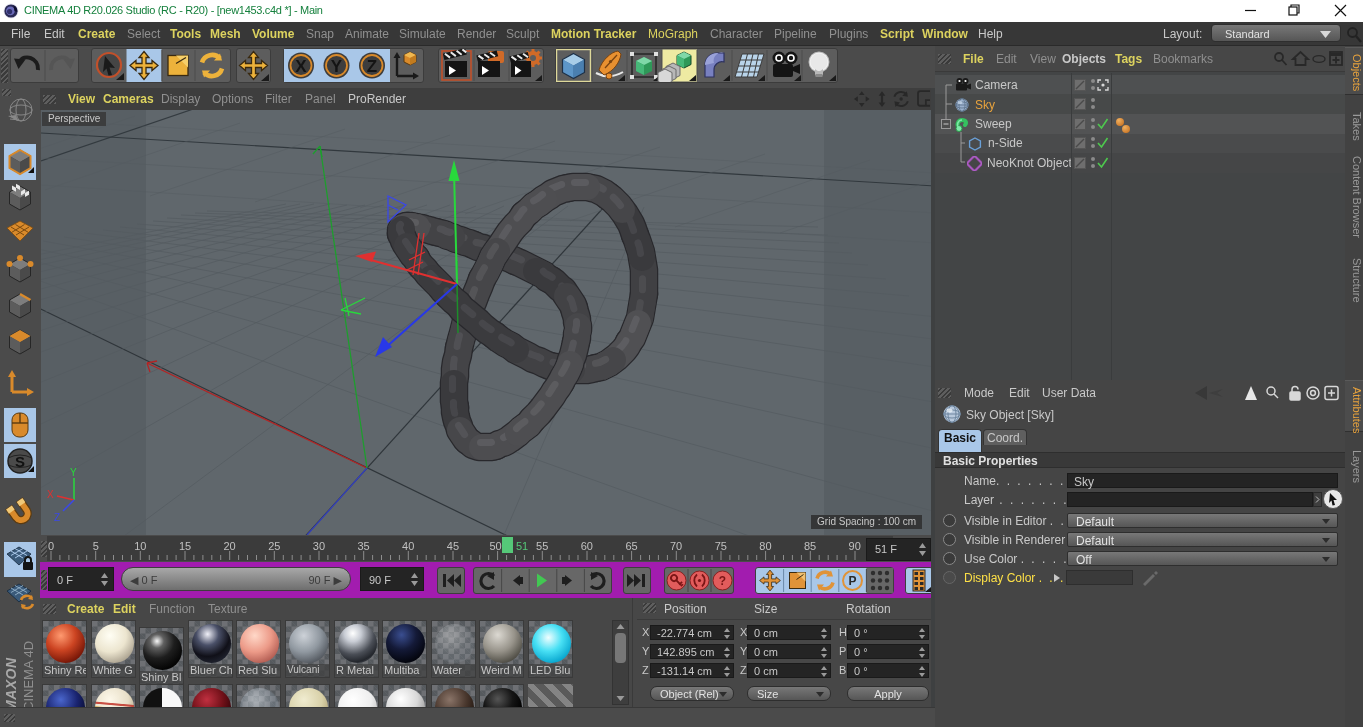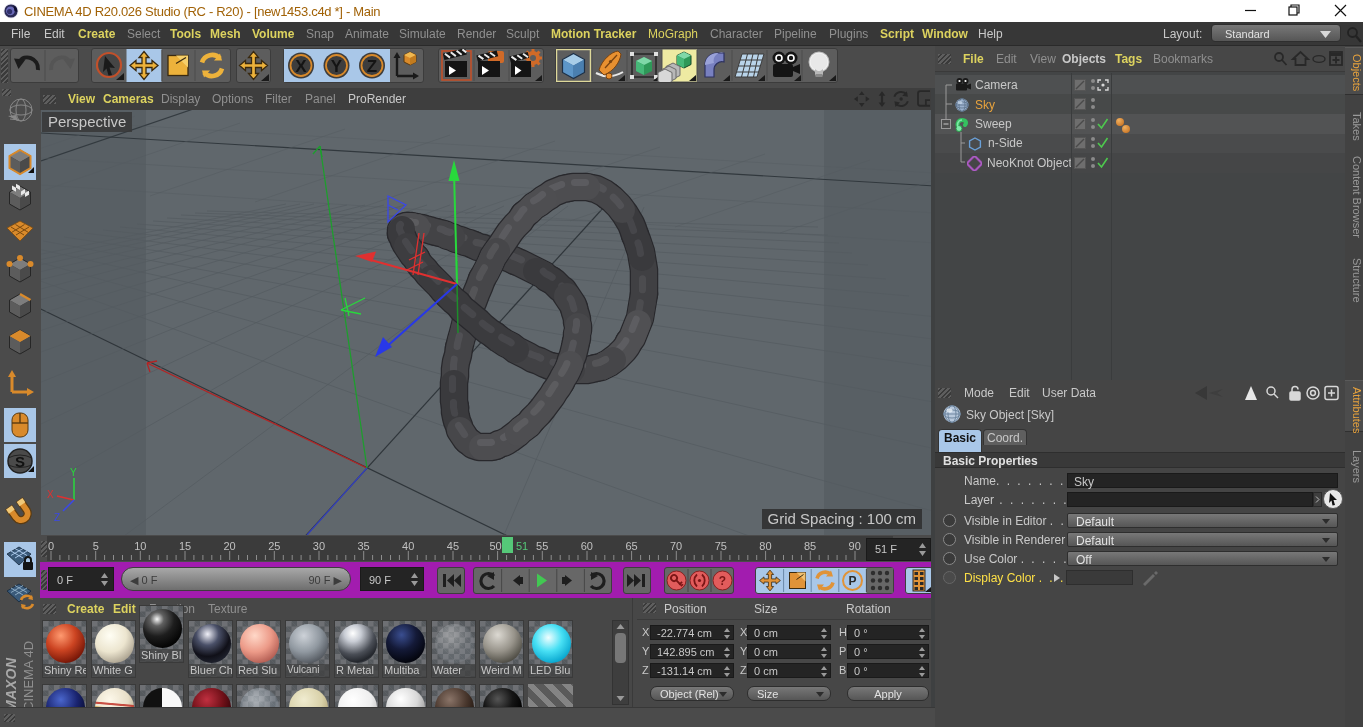--- a/index.html
+++ b/index.html
@@ -7,7 +7,7 @@
   font-family:"Liberation Sans", sans-serif; }
 .abs { position:absolute; }
 .titlebar { left:0; top:0; width:1363px; height:22px; background:#fff; }
-.titlebar .ttl { position:absolute; left:24px; top:4px; font-size:13px; color:#a16207; letter-spacing:-0.3px;text-align:center; }
+.titlebar .ttl { position:absolute; left:24px; top:4px; font-size:11px; color:#15803d; letter-spacing:-0.3px;text-align:center; }
 .menubar { left:0; top:22px; width:1363px; height:24px; background:#373737; border-bottom:1px solid #2a2a2a; }
 .menubar span { position:absolute; top:5px; font-size:12px; }
 .m-g { color:#909090; } .m-w { color:#c9c9c9; } .m-y { color:#ddd35f; }

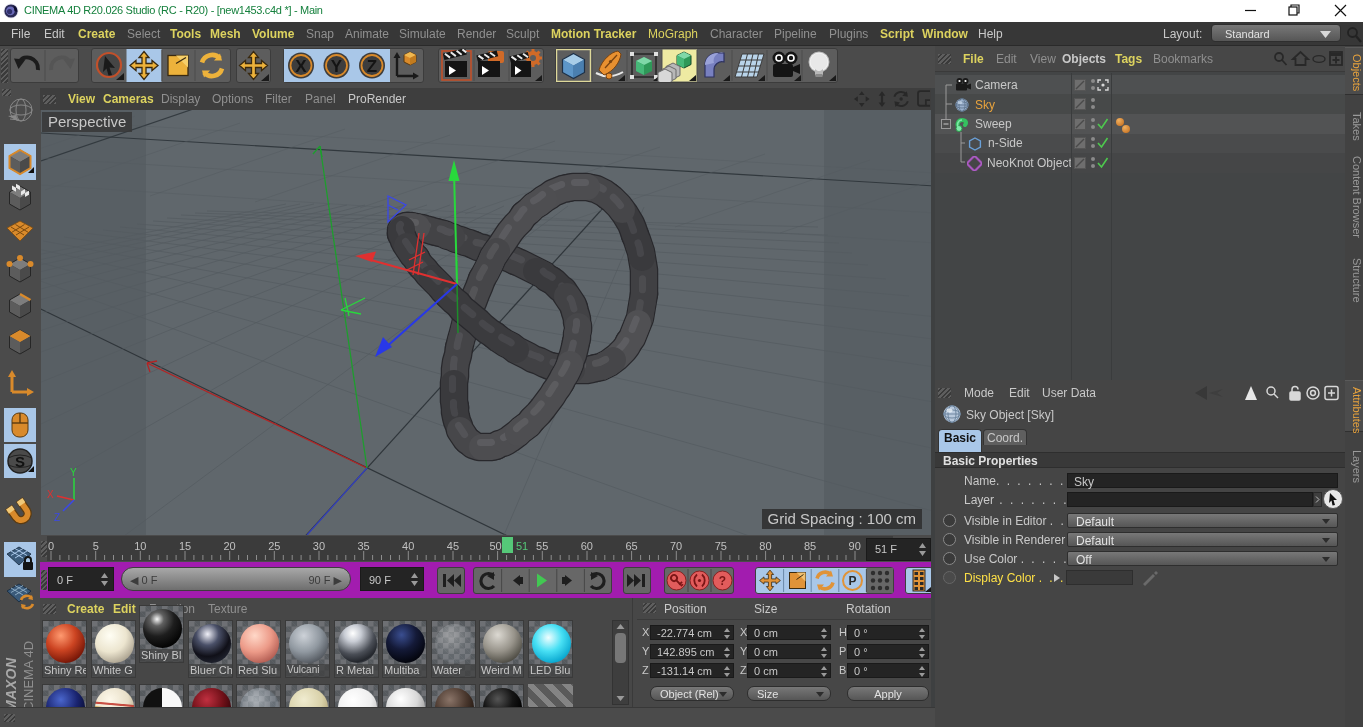--- a/index.html
+++ b/index.html
@@ -17,7 +17,7 @@
 .vpmenu { left:40px; top:88px; width:895px; height:22px; background:#3e3e3e; }
 .vpmenu span { position:absolute; top:4px; font-size:12px; }
 .vpcanvas { left:41px; top:110px; width:890px; height:425px; background:#5f666b; border:1px solid #9a9a9a; border-bottom:none; }
-.vplabel { position:absolute; font-size:15px; color:#c8c8c8; background:rgba(55,55,55,0.85); padding:1px 6px 2px; }
+.vplabel { position:absolute; font-size:10px; color:#c8c8c8; background:rgba(55,55,55,0.85); padding:1px 6px 2px; }
 .ruler { left:40px; top:535px; width:895px; height:27px; background:#4b4b4b; }
 .rulerstrip { position:absolute; left:7px; top:1px; width:846px; height:25px; background:#3b3b3b; }
 .transport { left:40px; top:562px; width:895px; height:36px; background:#a21caf; }

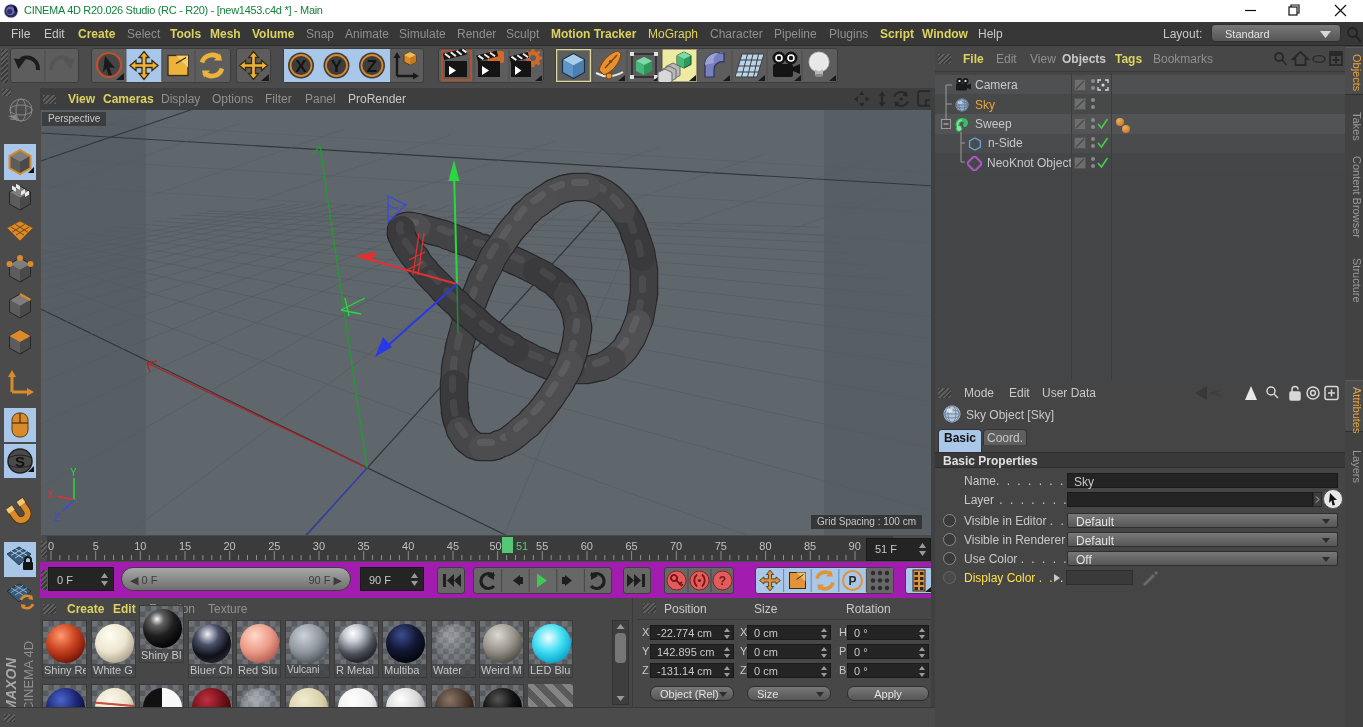--- a/index.html
+++ b/index.html
@@ -795,7 +795,7 @@
       <div style="position:absolute;left:3px;top:3px;width:39px;height:39px;border-radius:50%;background:radial-gradient(circle at 38% 30%, #fffef4, #ece5cf 45%, #a89f8d 80%, #7a7264)"></div>
       <div style="position:absolute;left:0;bottom:0;width:100%;height:13px;background:rgba(62,62,62,0.72);color:#c6c6c6;font-size:11px;padding-left:1px;white-space:nowrap;overflow:hidden">White G</div>
     </div>
-<div class="abs" style="left:99px;top:7px;width:45px;height:58px;background-color:#6e7074;background-image:linear-gradient(45deg,#565a5e 25%,transparent 25%,transparent 75%,#565a5e 75%),linear-gradient(45deg,#565a5e 25%,transparent 25%,transparent 75%,#565a5e 75%);background-size:11px 11px;background-position:0 0,5.5px 5.5px;border:1px solid #3a3a3a">
+<div class="abs" style="left:99px;top:29px;width:45px;height:58px;background-color:#6e7074;background-image:linear-gradient(45deg,#565a5e 25%,transparent 25%,transparent 75%,#565a5e 75%),linear-gradient(45deg,#565a5e 25%,transparent 25%,transparent 75%,#565a5e 75%);background-size:11px 11px;background-position:0 0,5.5px 5.5px;border:1px solid #3a3a3a">
       <div style="position:absolute;left:3px;top:3px;width:39px;height:39px;border-radius:50%;background:radial-gradient(circle at 36% 26%, #f8f8f8, #606060 18%, #1e1e1e 45%, #050505 75%)"></div>
       <div style="position:absolute;left:0;bottom:0;width:100%;height:13px;background:rgba(62,62,62,0.72);color:#c6c6c6;font-size:11px;padding-left:1px;white-space:nowrap;overflow:hidden">Shiny Bl</div>
     </div>

